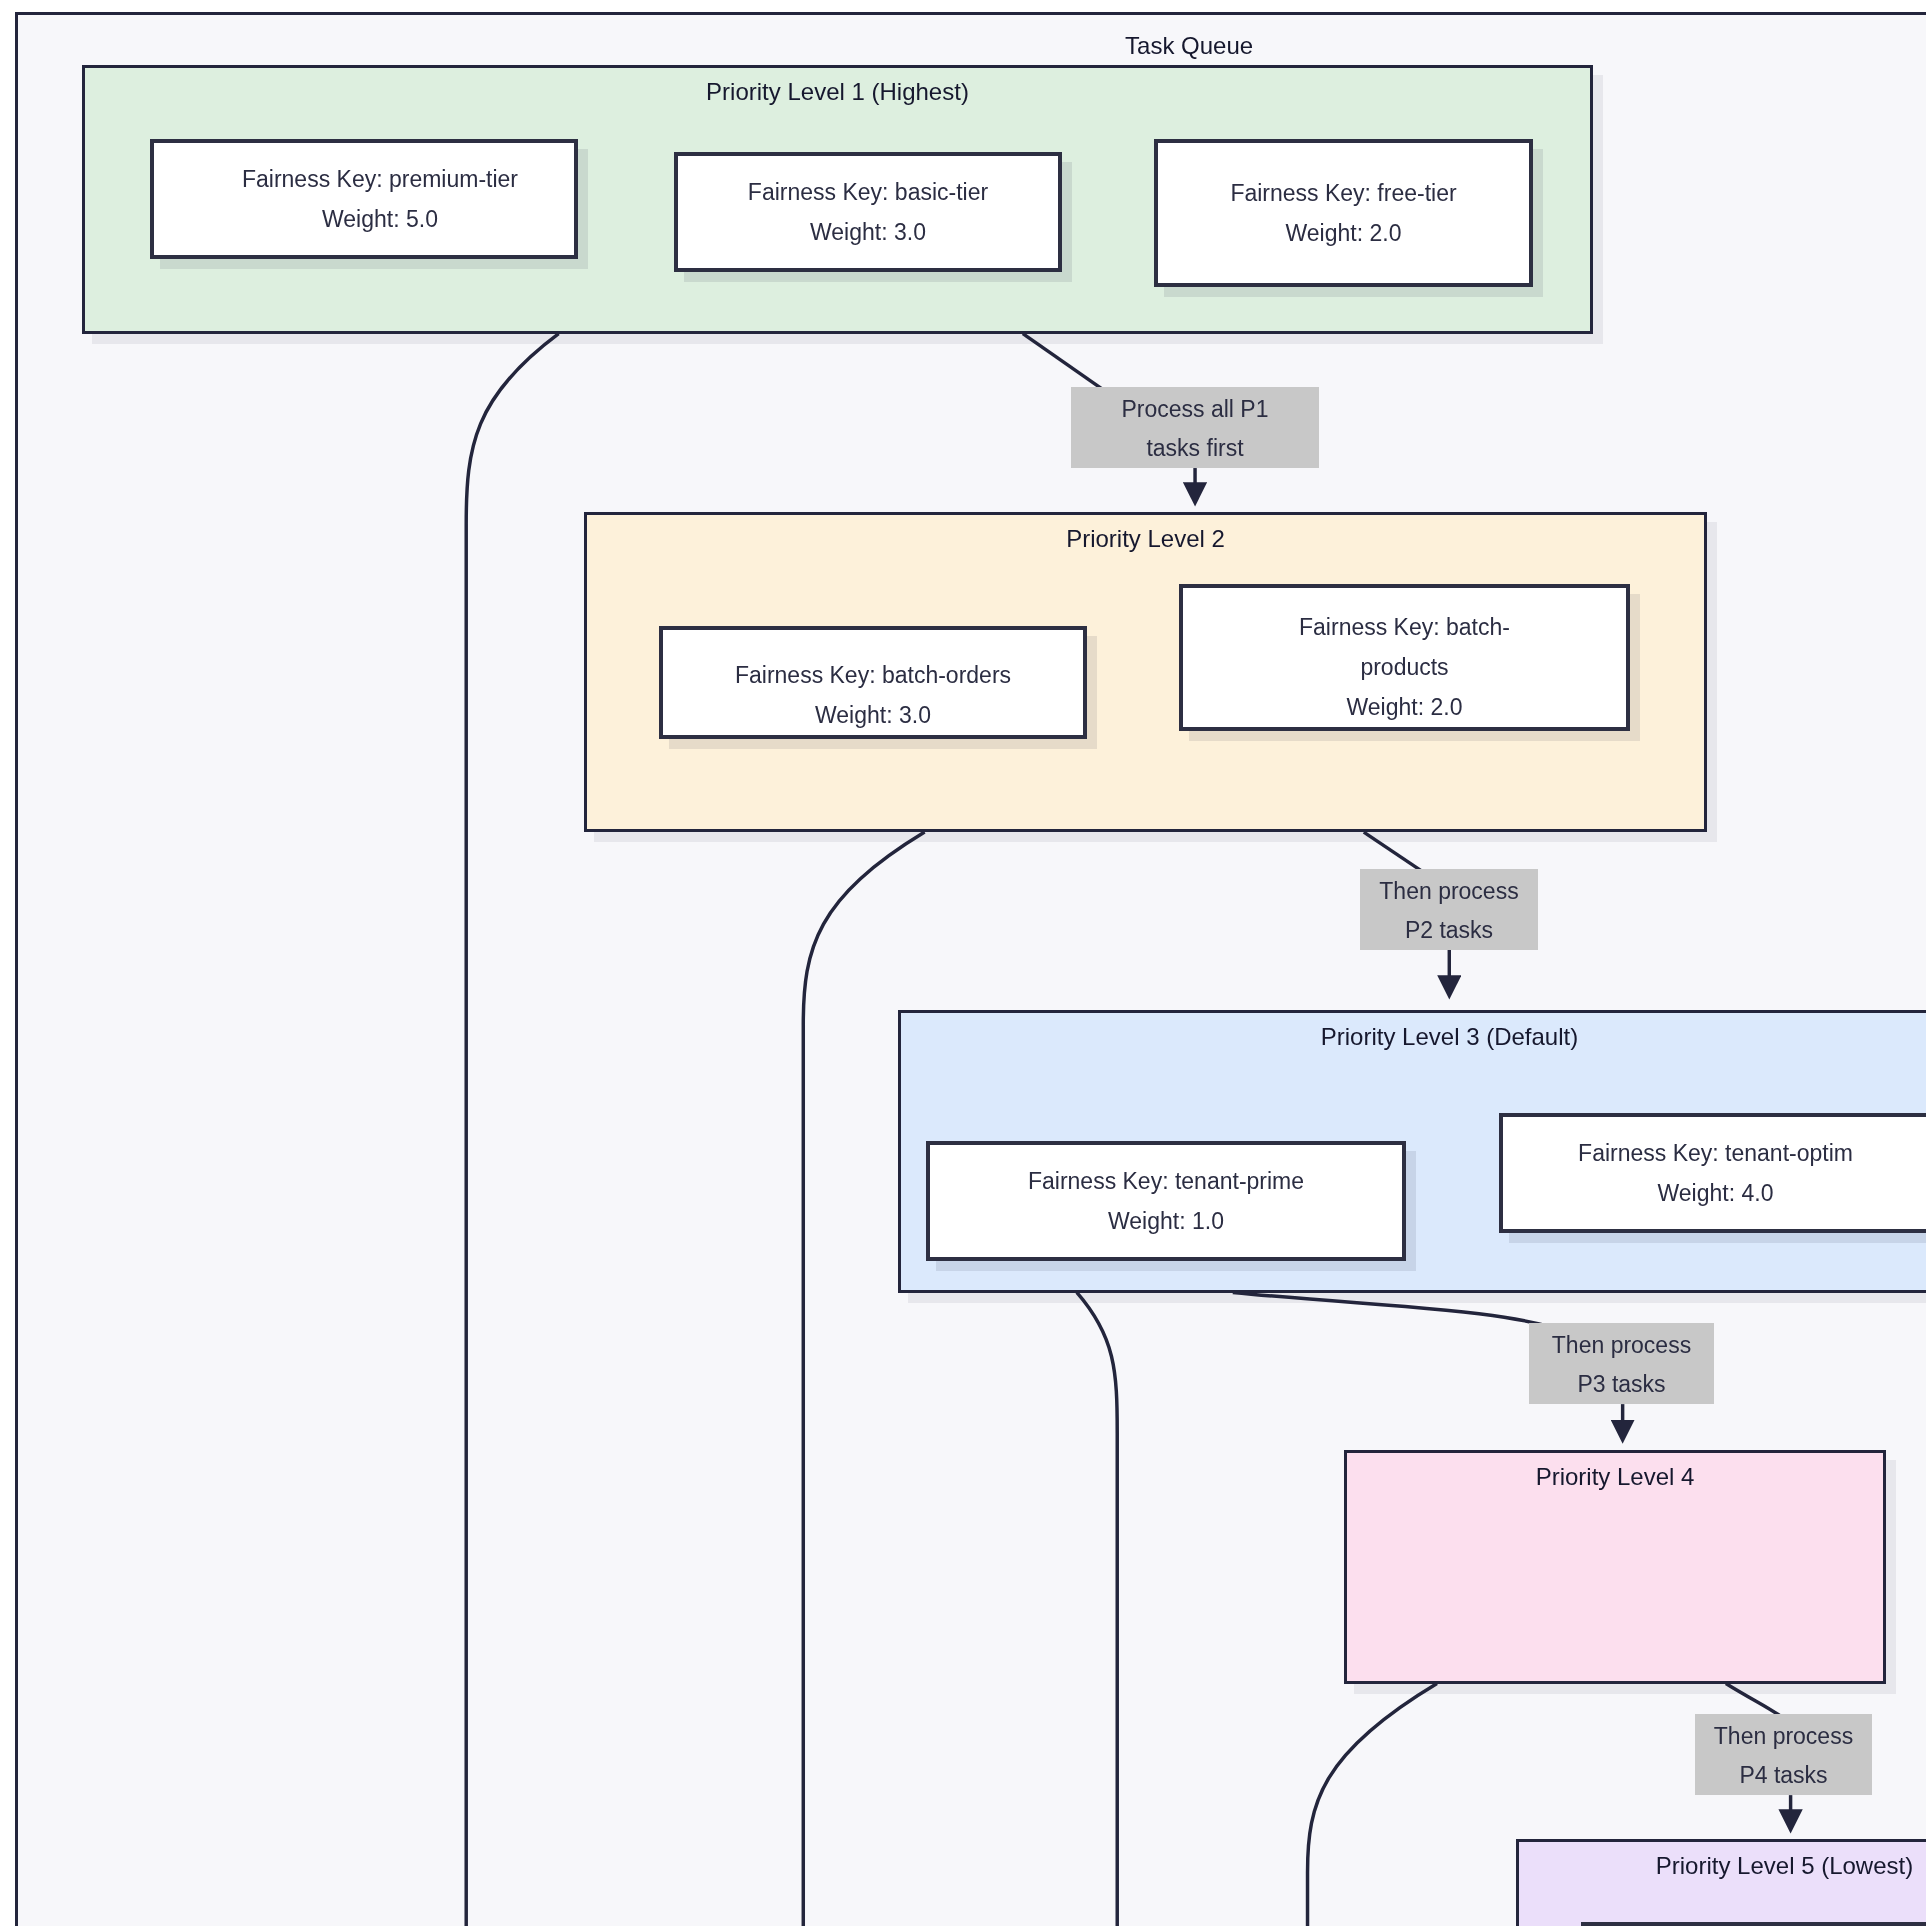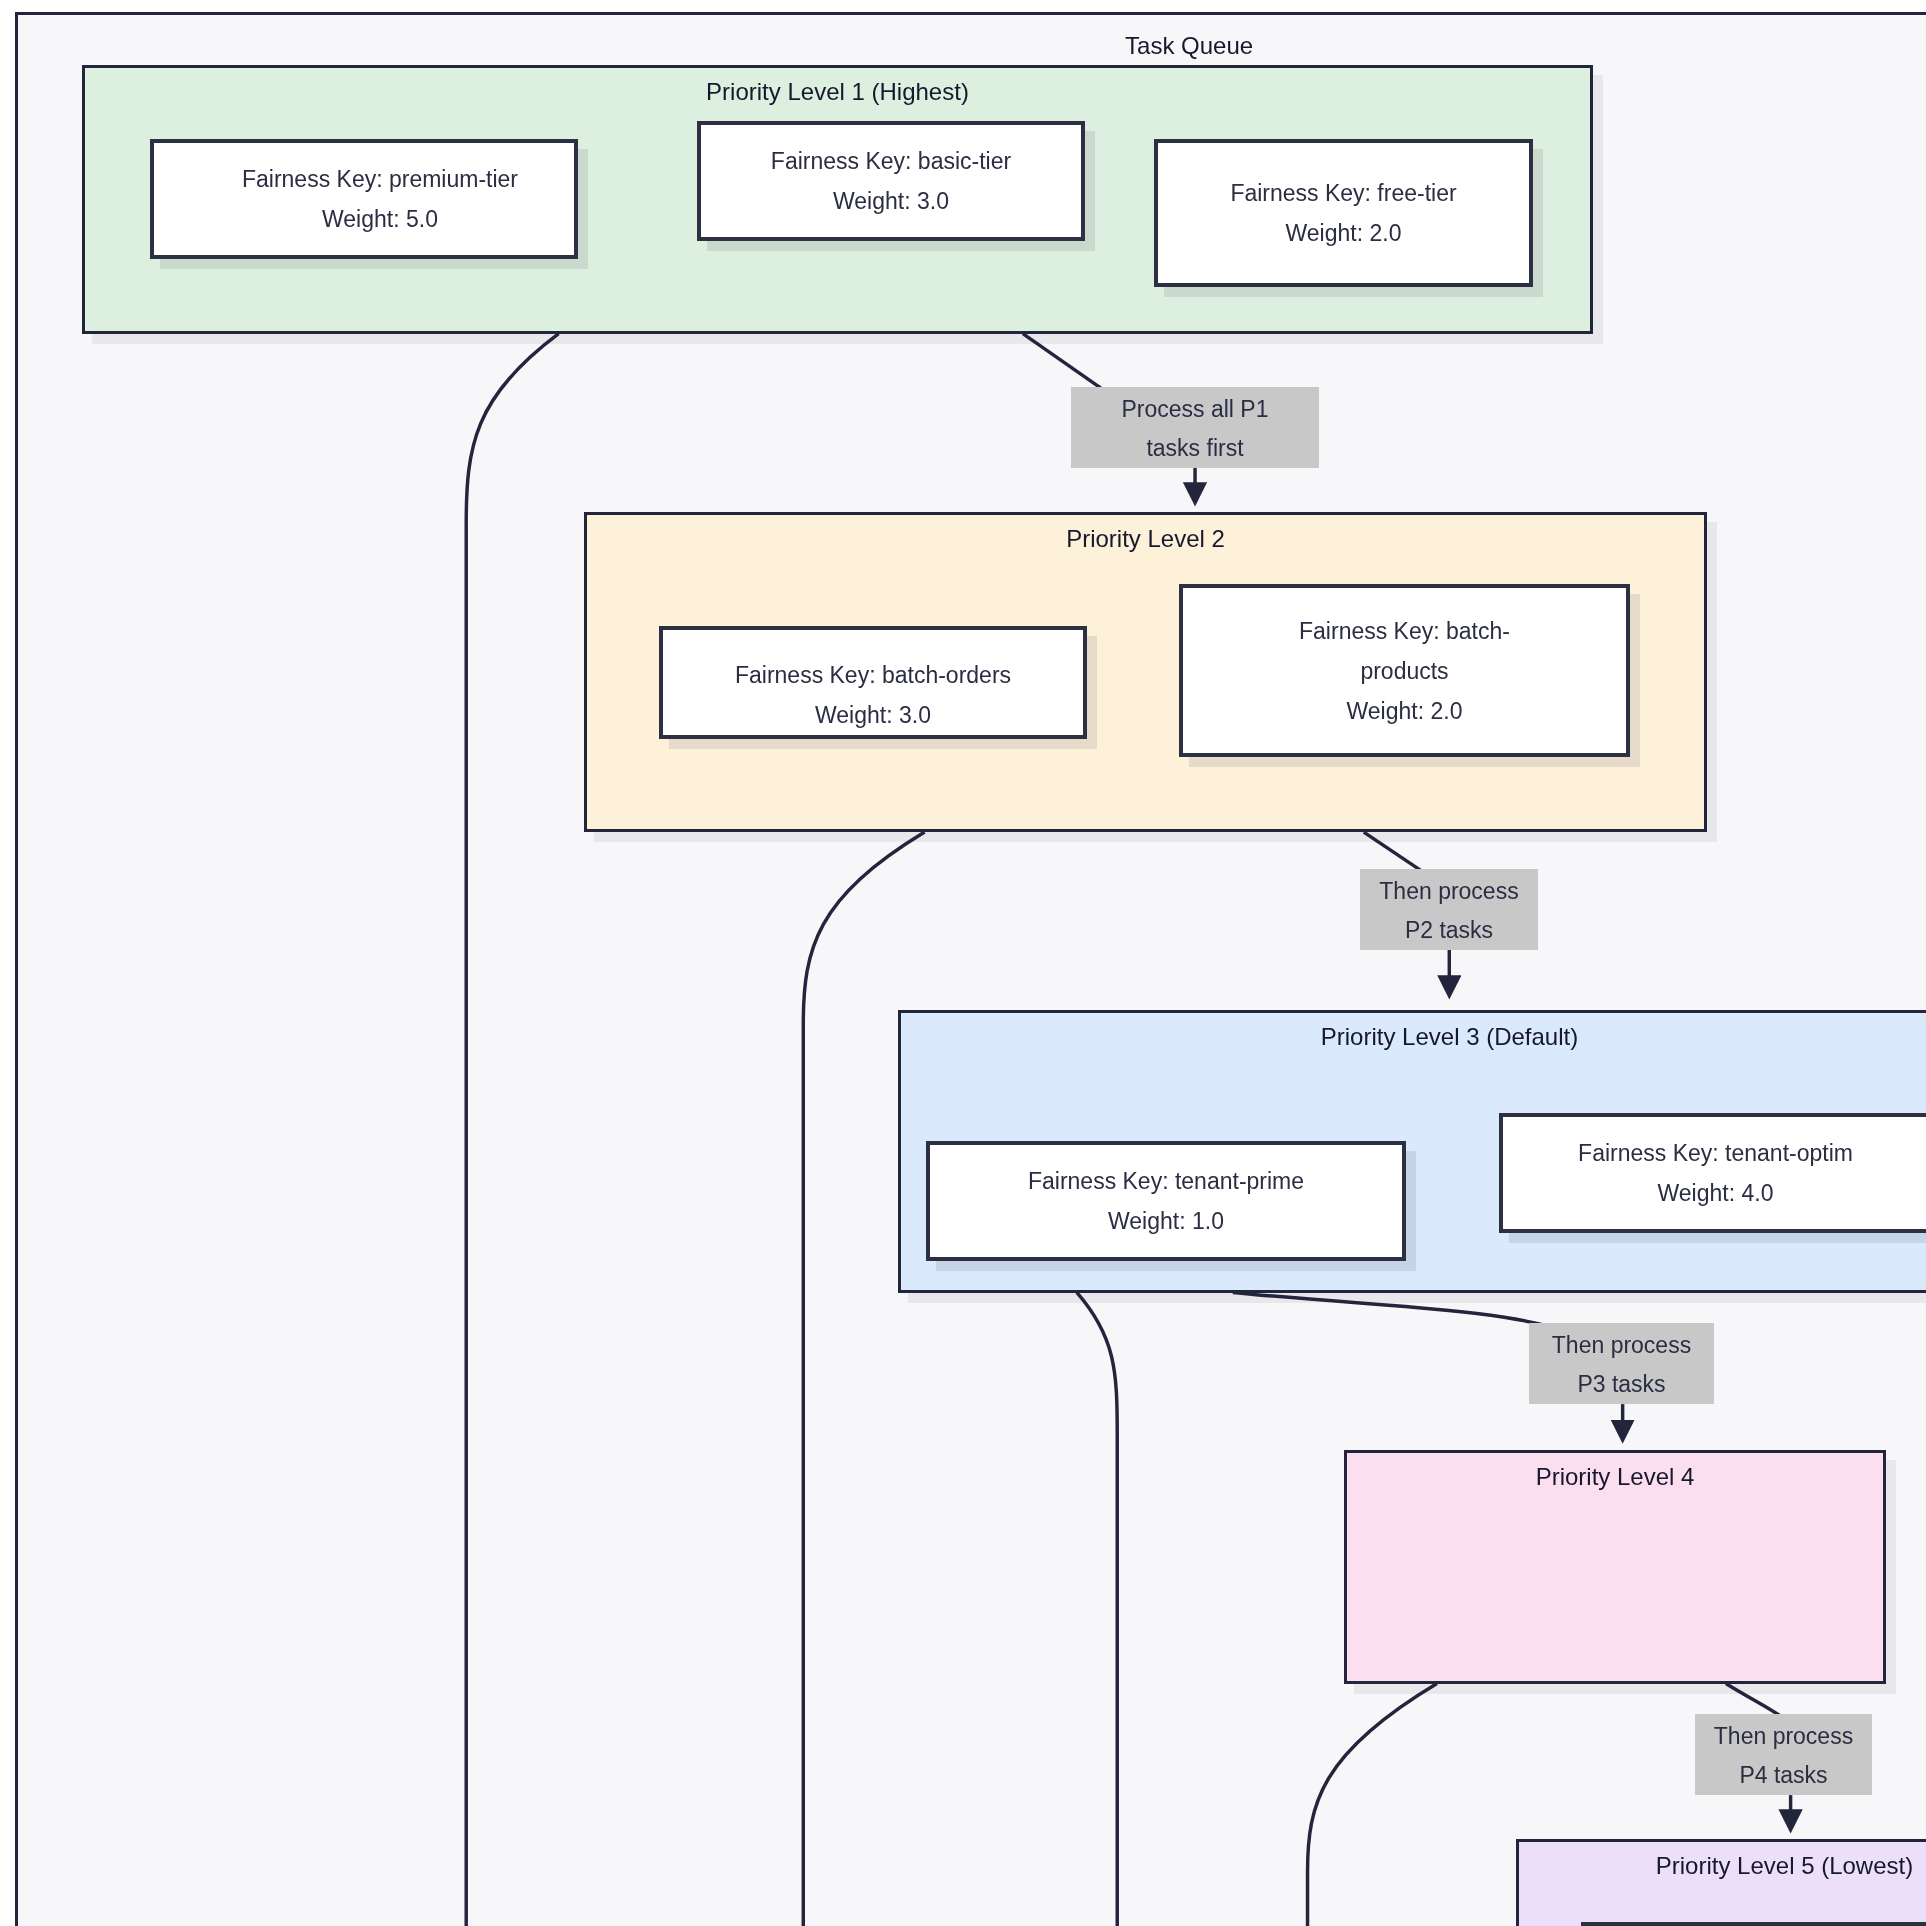--- a/index.html
+++ b/index.html
@@ -70,7 +70,7 @@
     <div class="ln">Fairness Key: premium-tier</div>
     <div class="ln">Weight: 5.0</div>
   </div>
-  <div class="node" style="left:674px;top:121px;width:388px;height:120px;margin-left:23px;">
+  <div class="node" style="left:674px;top:152px;width:388px;height:120px;">
     <div class="ln">Fairness Key: basic-tier</div>
     <div class="ln">Weight: 3.0</div>
   </div>

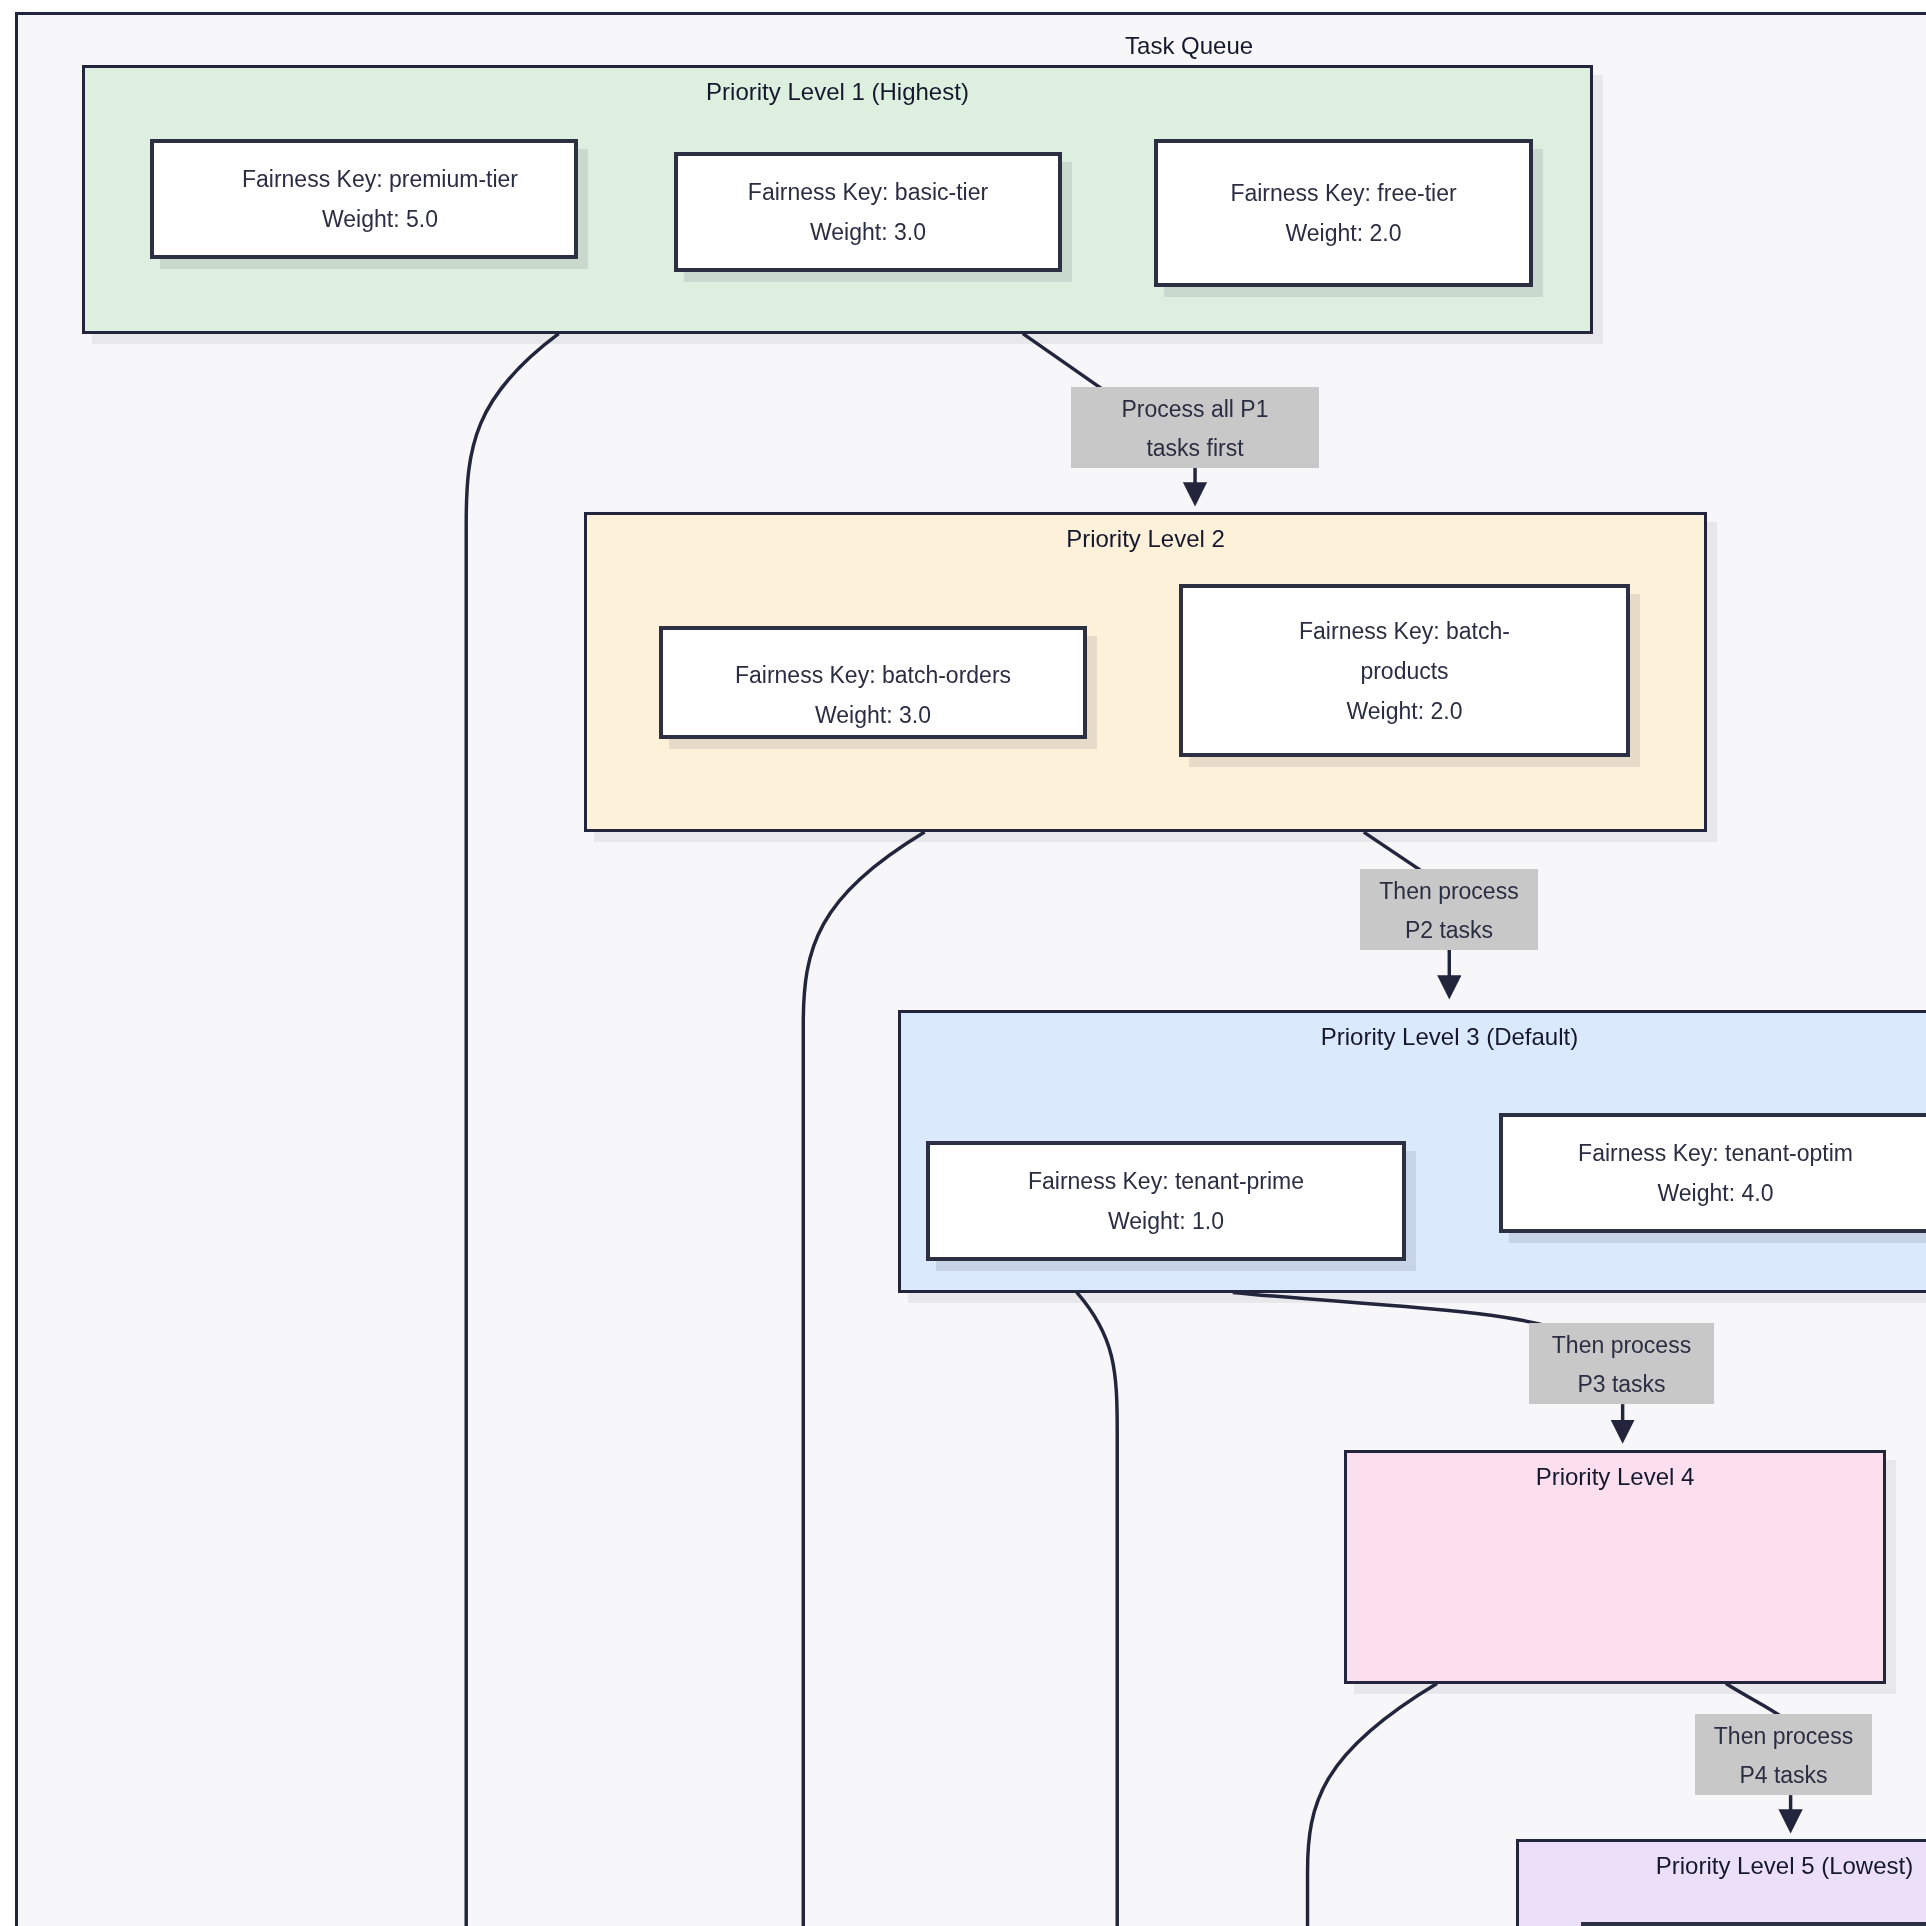--- a/index.html
+++ b/index.html
@@ -83,7 +83,7 @@
     <div class="ln">Fairness Key: batch-orders</div>
     <div class="ln">Weight: 3.0</div>
   </div>
-  <div class="node" style="left:1179px;top:584px;width:451px;height:173px;">
+  <div class="node" style="left:1179px;top:584px;width:451px;height:147px;justify-content:flex-end;">
     <div class="ln">Fairness Key: batch-</div>
     <div class="ln">products</div>
     <div class="ln">Weight: 2.0</div>

